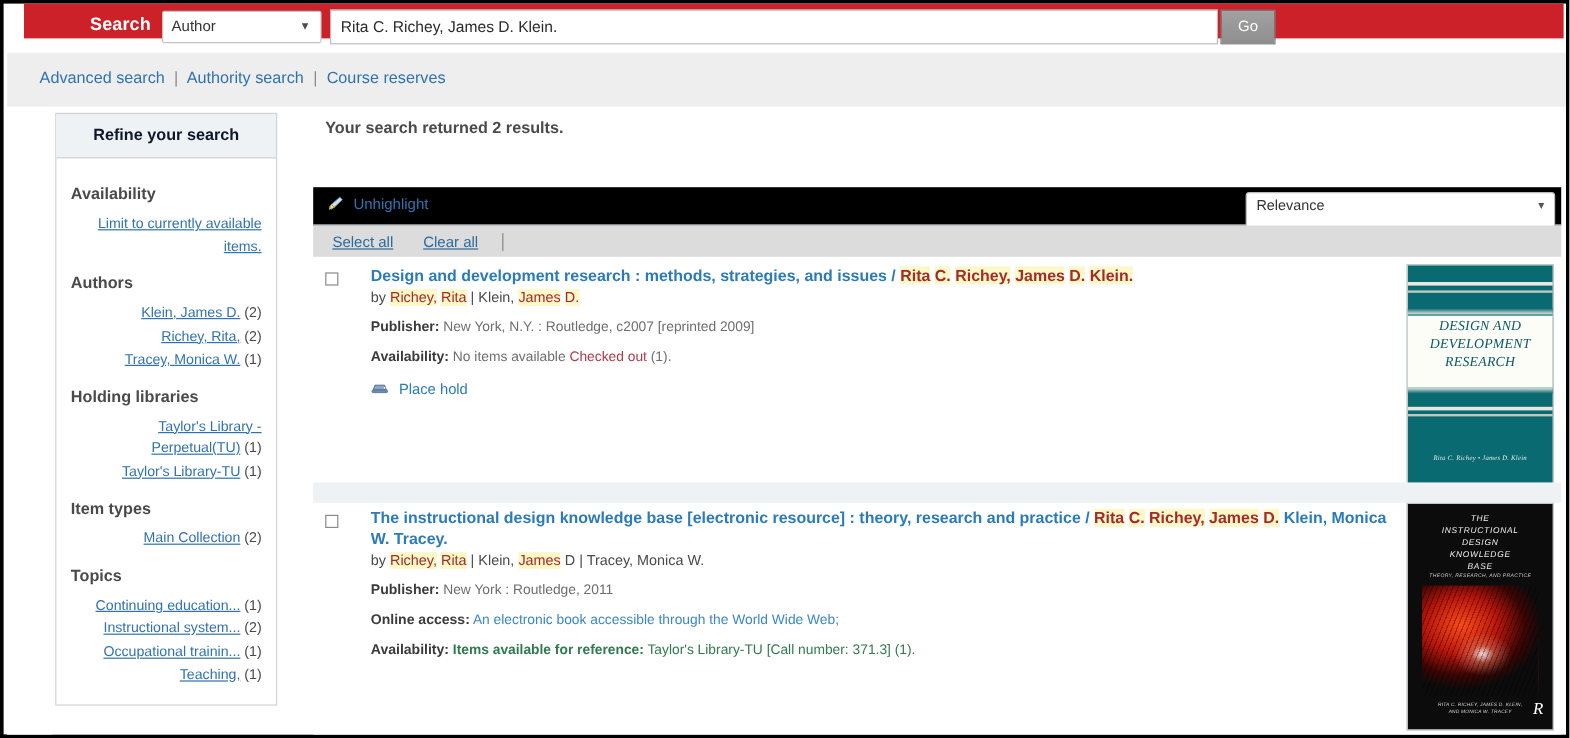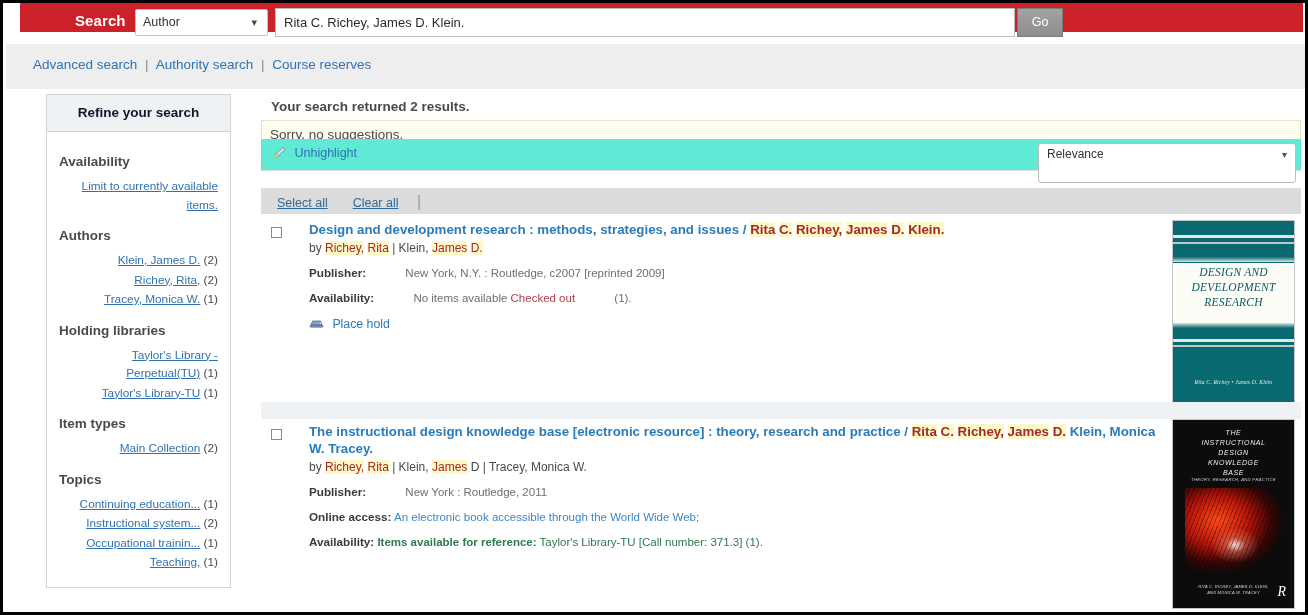--- a/index.html
+++ b/index.html
@@ -544,7 +544,6 @@
 
       <div class="results-summary">Your search returned 2 results.</div>
 
-      <div class="suggestion-box">Sorry, no suggestions.</div>
 
       <div class="toolbar">
         <div class="unhighlight">

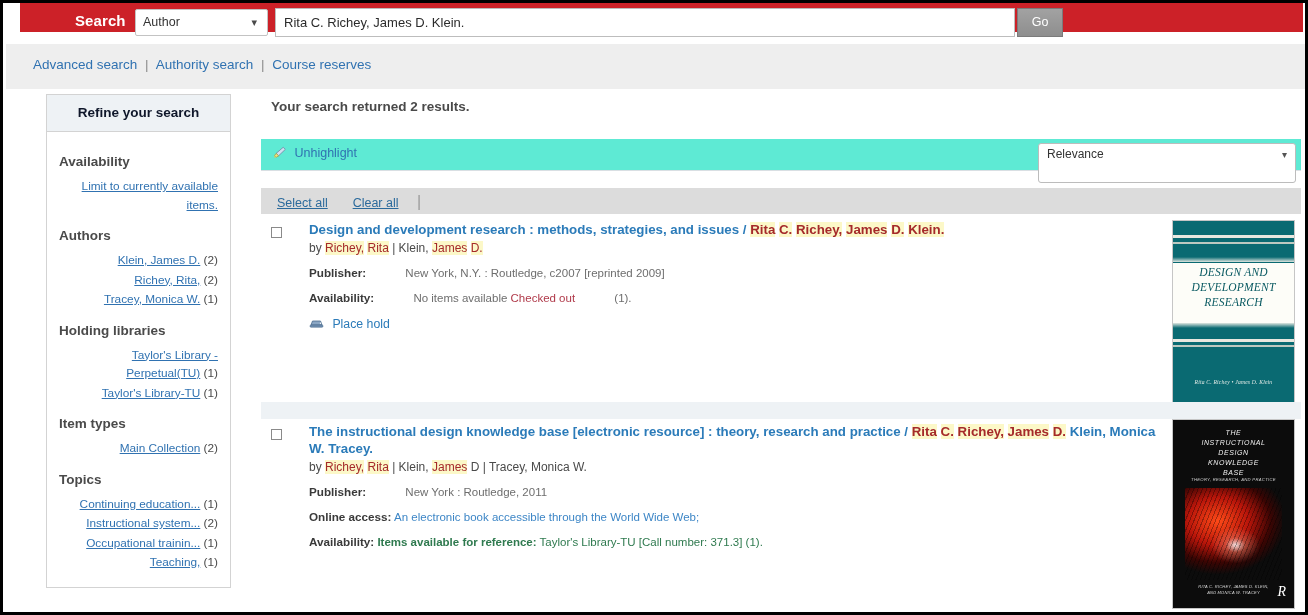--- a/index.html
+++ b/index.html
@@ -194,9 +194,9 @@
   }
   .toolbar {
     position: absolute;
-    left: 0; top: 50px;
+    left: 0; top: 67px;
     width: 1040px; height: 32px;
-    background: #5eead4;
+    background: #000000;
     border-bottom: 1px solid #d9dfe3;
     box-sizing: border-box;
   }

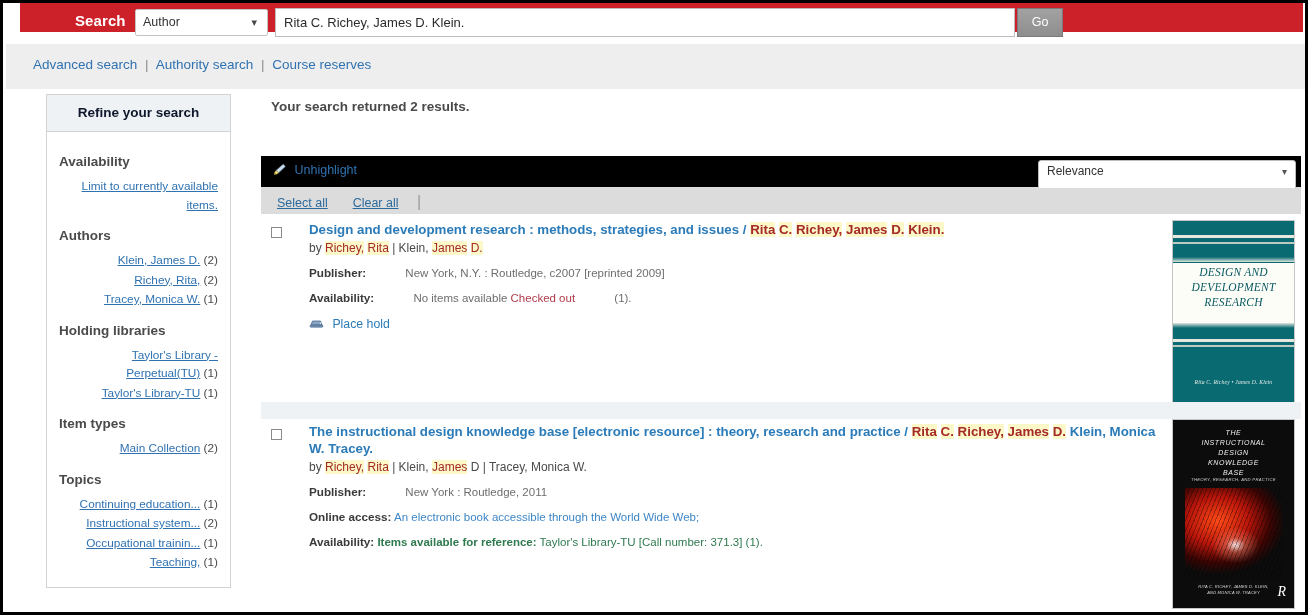--- a/index.html
+++ b/index.html
@@ -309,7 +309,7 @@
     line-height: 15px;
   }
   .meta b { color: #3a3a3a; font-weight: bold; font-size: 11.7px; }
-  .meta .dim { color: #6e6e6e; margin-left: 36px; }
+  .meta .dim { color: #6e6e6e; }
   .meta .red { color: #b03a4a; }
   .meta .green { color: #2f7a4f; font-weight: bold; }
   .meta .greenplain { color: #2f7a4f; font-weight: normal; }

